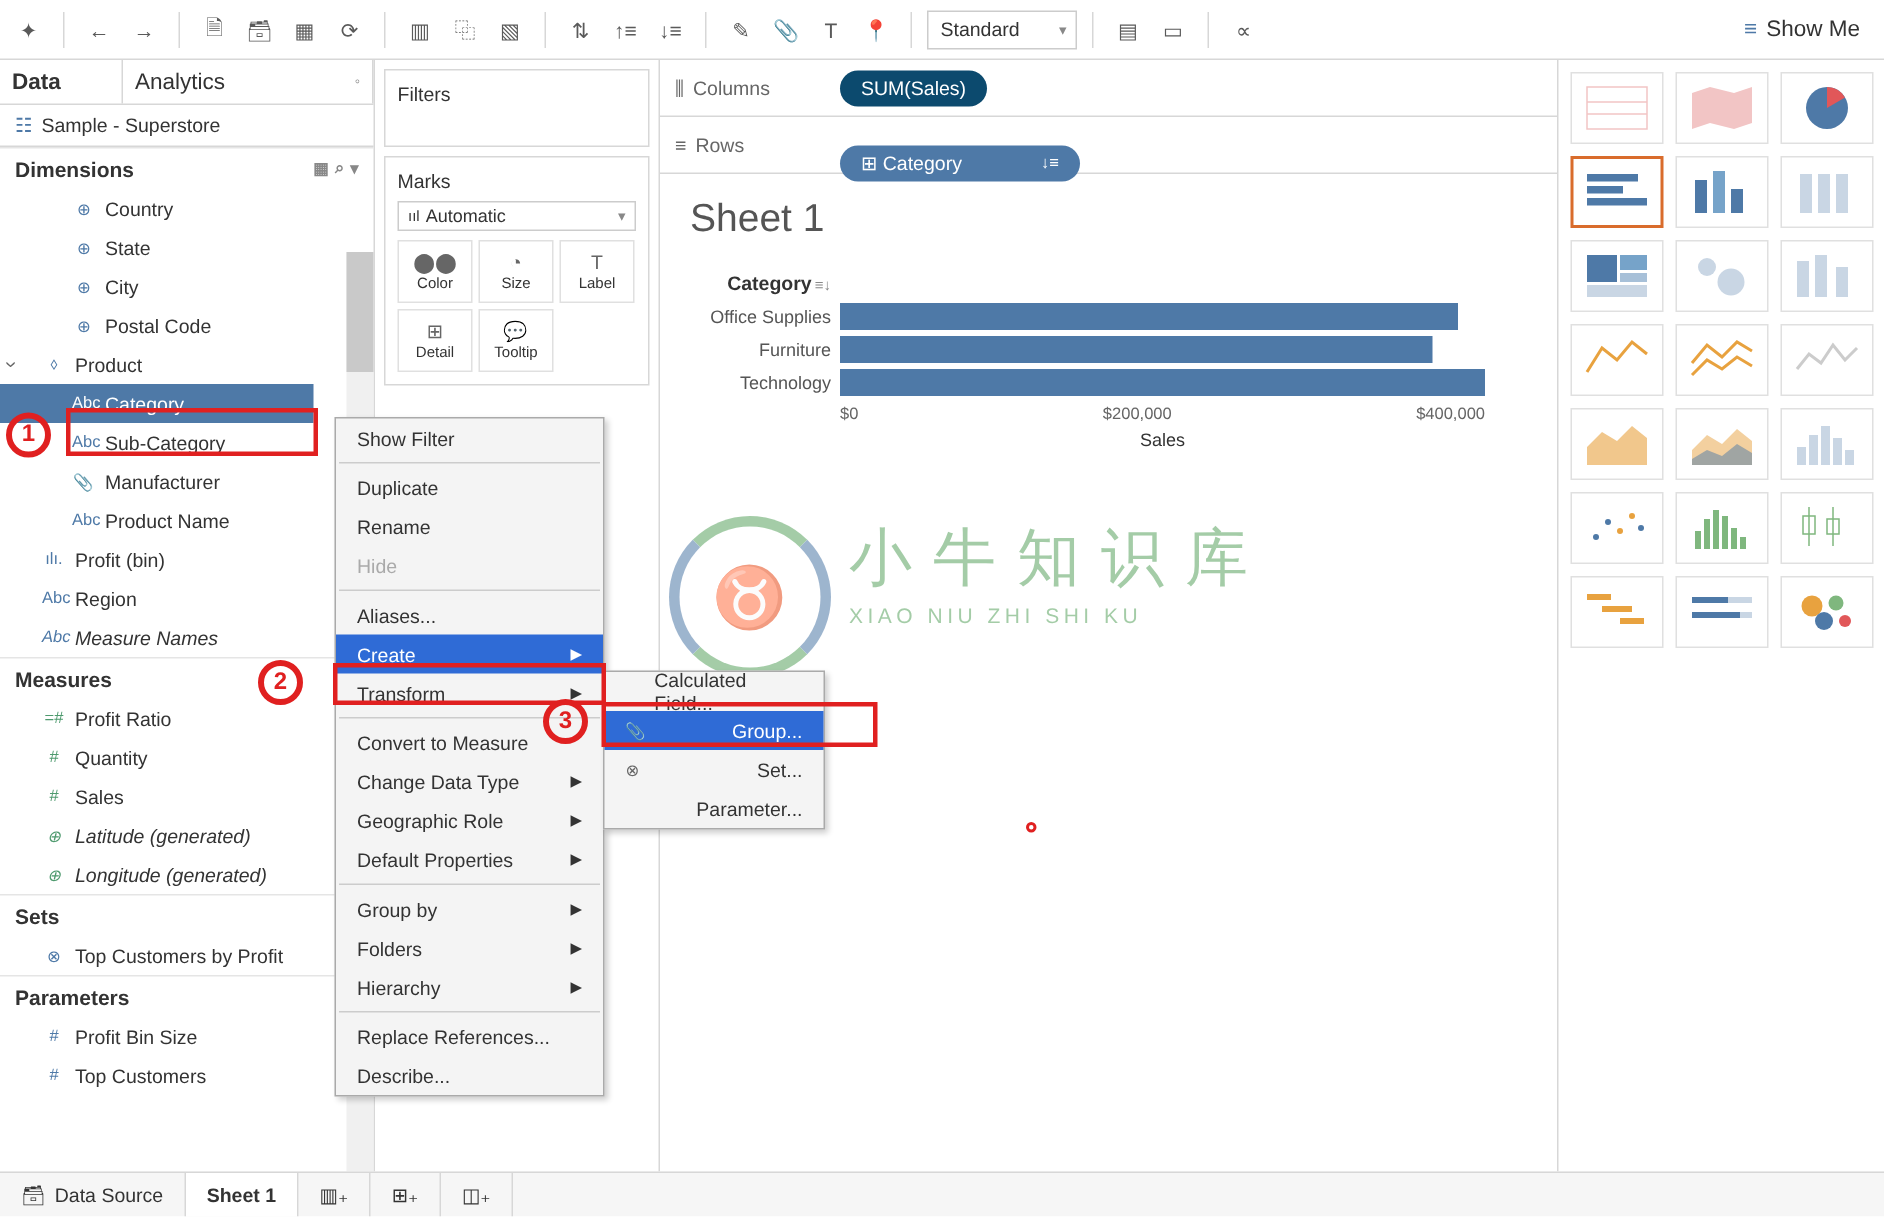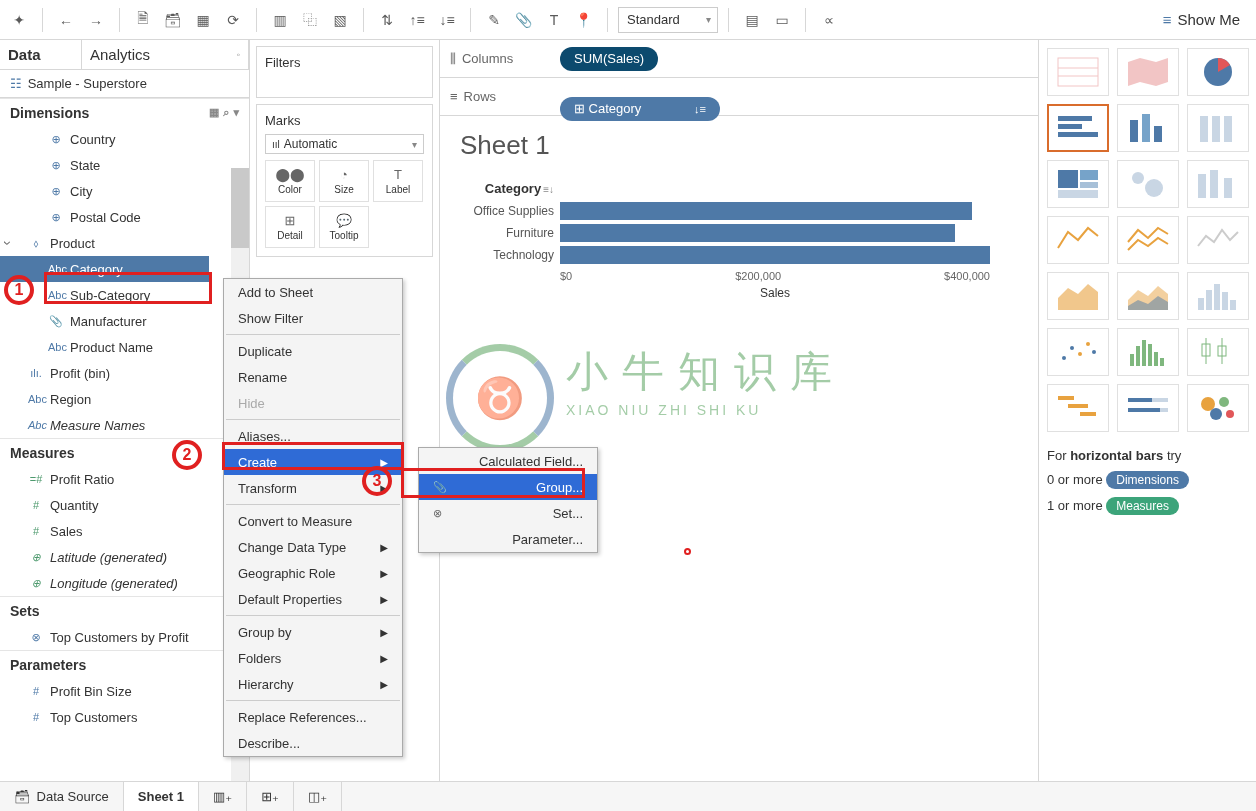--- a/index.html
+++ b/index.html
@@ -521,9 +521,6 @@
 
 <div class="ctx ctx1">
   <div class="ctx-item">
-      <span>Add to Sheet</span>
-    </div>
-  <div class="ctx-item">
       <span>Show Filter</span>
     </div>
   <div class="ctx-sep"></div>

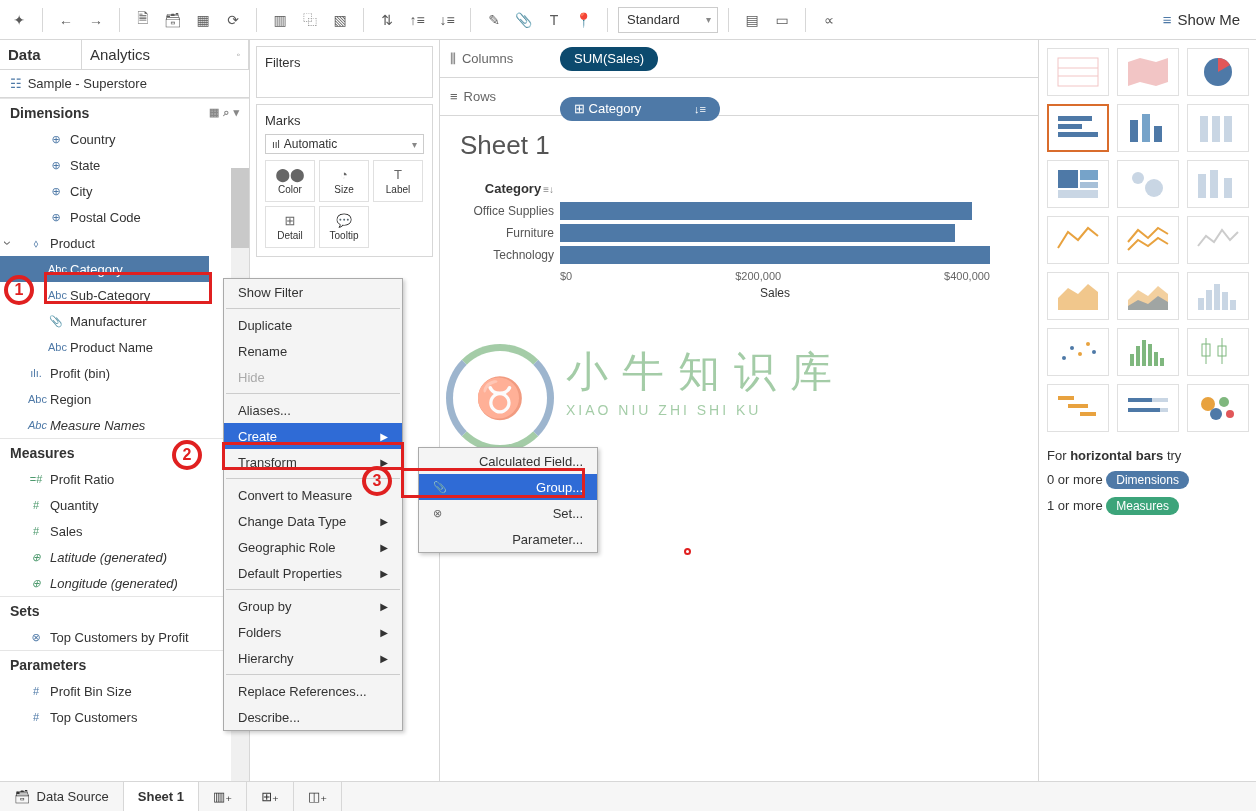--- a/index.html
+++ b/index.html
@@ -90,7 +90,7 @@
   .ctx-item .arr { font-size: 10px; }
   .ctx-item .ico { width: 16px; margin-right: 4px; color: #666; font-size: 11px; }
   .ctx1 { left: 223px; top: 278px; width: 180px; }
-  .ctx2 { left: 402px; top: 447px; width: 180px; margin-left: 16px; }
+  .ctx2 { left: 402px; top: 447px; width: 148px; }
 
   
   .anno { position: absolute; border: 4px solid #e02020; border-radius: 50%; width: 30px; height: 30px; display: flex; align-items: center; justify-content: center; color: #e02020; font-weight: 700; font-size: 16px; z-index: 200; }

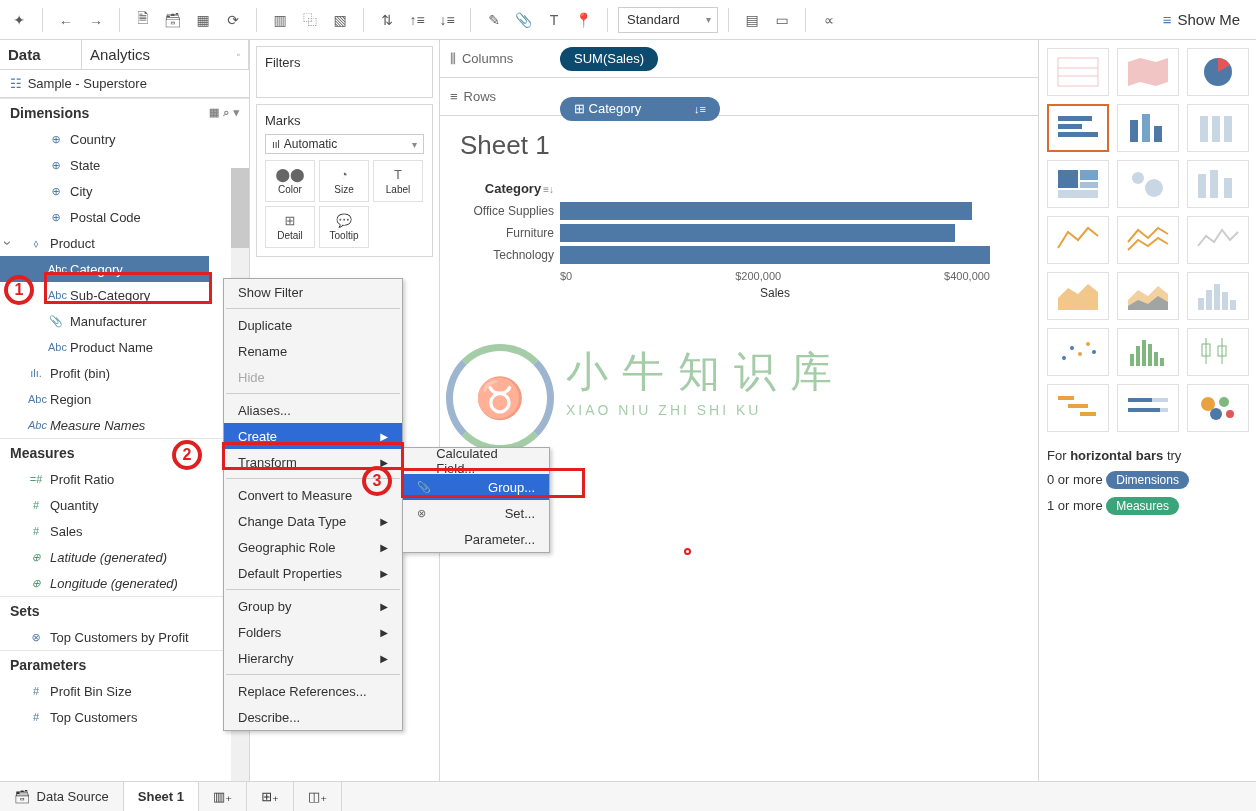--- a/index.html
+++ b/index.html
@@ -498,11 +498,6 @@
           </svg>
         </div>
     </div>
-    <div class="hint">
-      <p><span>For </span><b>horizontal bars</b><span> try</span></p>
-      <p style="margin-top:8px;"><span>0 or more </span><span class="pill-sm dim">Dimensions</span></p>
-      <p style="margin-top:8px;"><span>1 or more </span><span class="pill-sm mea">Measures</span></p>
-    </div>
   </div>
 </div>
 

